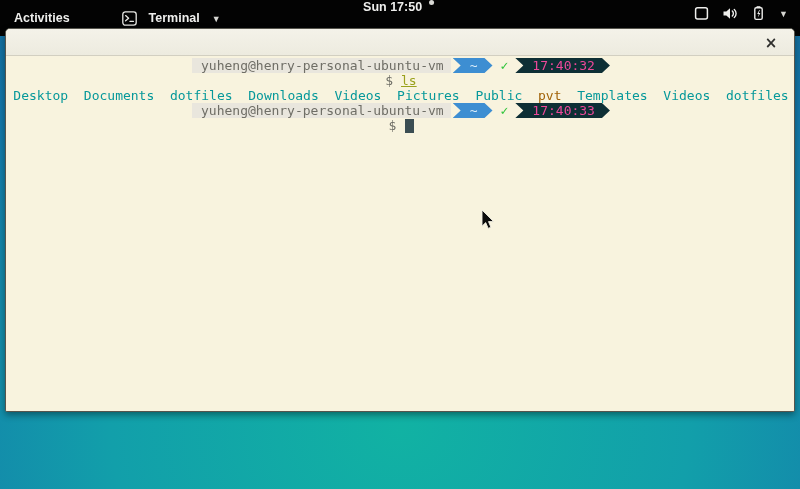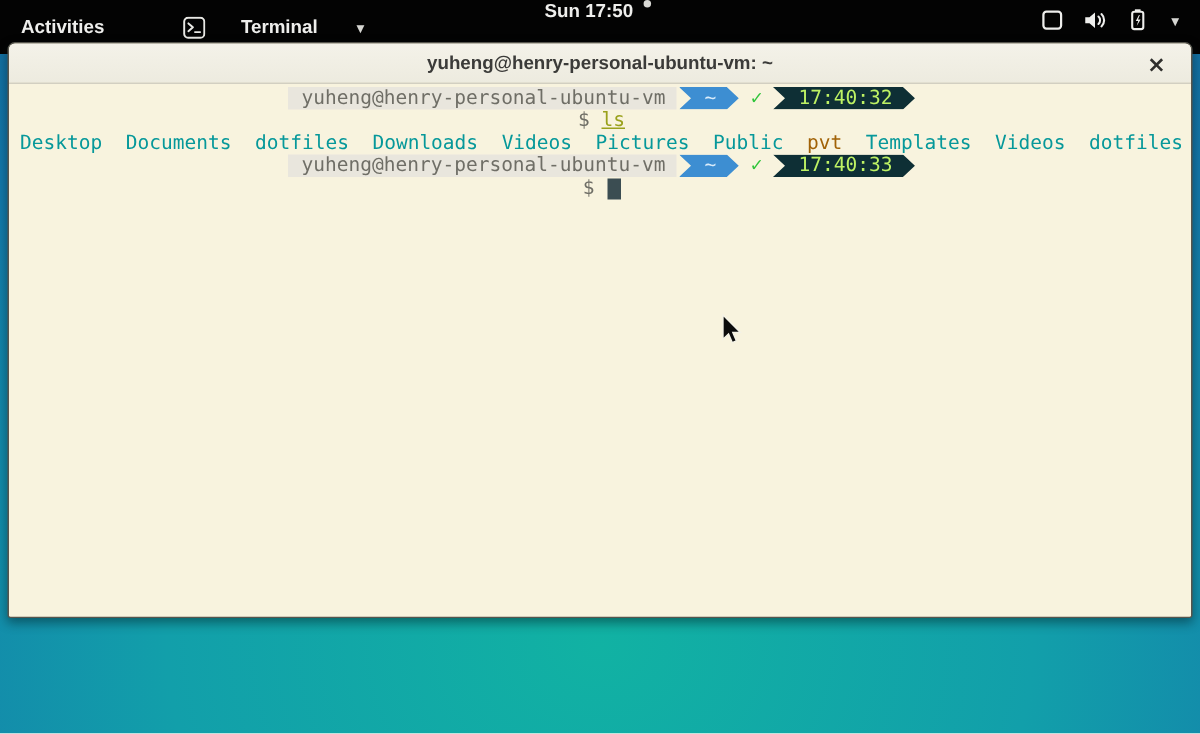--- a/index.html
+++ b/index.html
@@ -18,7 +18,7 @@
     font-size: 12.5px; font-weight: 700;
   }
   .activities { padding: 0 14px; height: 100%; display: flex; align-items: center; cursor: default; }
-  .app-menu { display: flex; align-items: center; gap: 24px; padding: 0 10px; height: 100%; margin-left: 28px; }
+  .app-menu { display: flex; align-items: center; gap: 12px; padding: 0 10px; height: 100%; margin-left: 28px; }
   .app-menu svg { display: block; }
   .caret { font-size: 9px; color: #d6d6d2; line-height: 1; padding-top: 2px; }
   .clock-wrap {

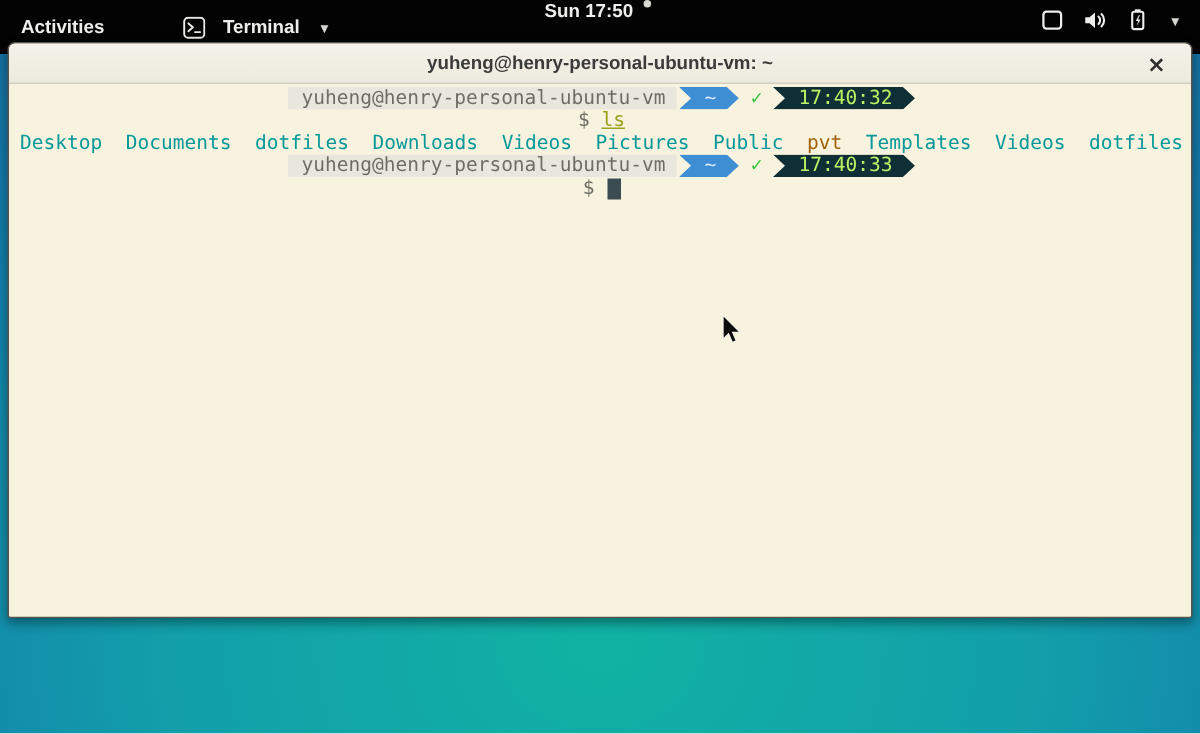--- a/index.html
+++ b/index.html
@@ -125,7 +125,6 @@
 
   <div class="window">
     <div class="titlebar">
-      <span class="titlebar-title">yuheng@henry-personal-ubuntu-vm: ~</span>
       <span class="close-btn">×</span>
     </div>
     <div class="term-body">

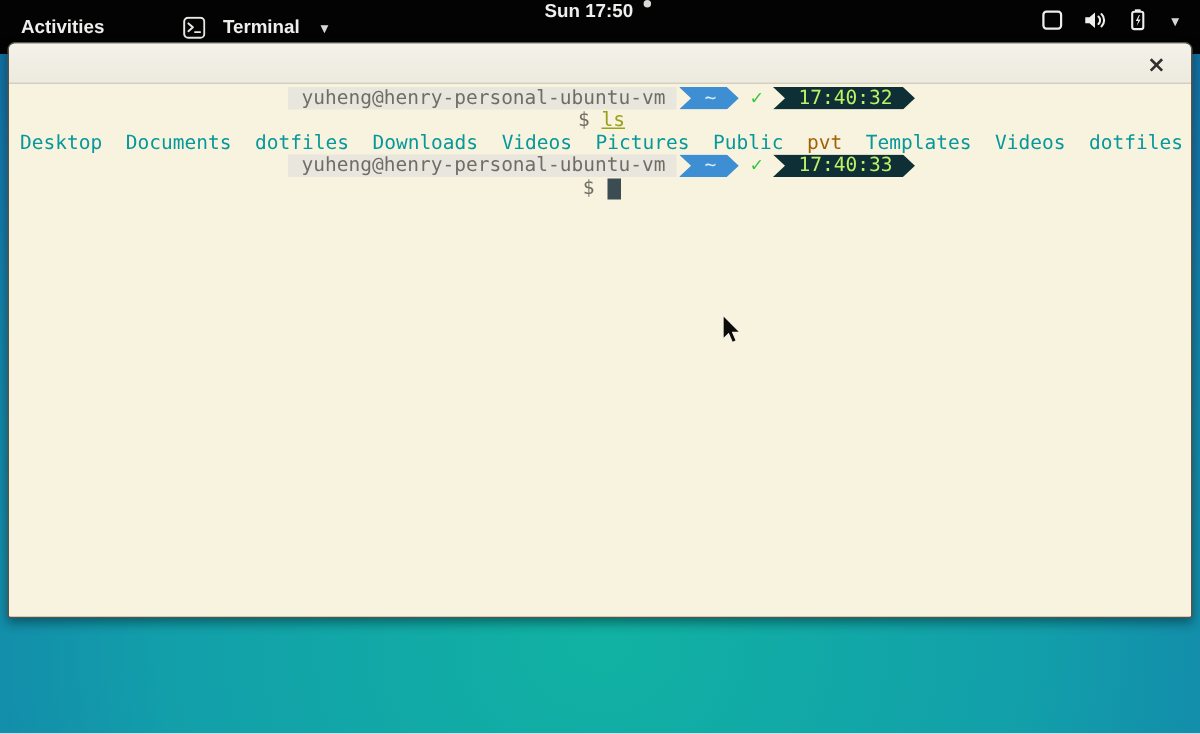--- a/index.html
+++ b/index.html
@@ -66,7 +66,7 @@
     clip-path: polygon(0 0, calc(100% - 8px) 0, 100% 50%, calc(100% - 8px) 100%, 0 100%, 8px 50%);
   }
   .banner.blue { background: #3d8ed2; color: #d9ecfa; padding: 0 15px 0 17px; margin-left: 2px; }
-  .banner.dark { background: #0e2f35; color: #bef264; padding: 0 15px 0 17px; }
+  .banner.dark { background: #0e2f35; color: #ec4899; padding: 0 15px 0 17px; }
   .check { color: #2fc43a; font-weight: 700; padding: 0 7px 0 8px; }
 
   .sym { color: #6f6e66; }

